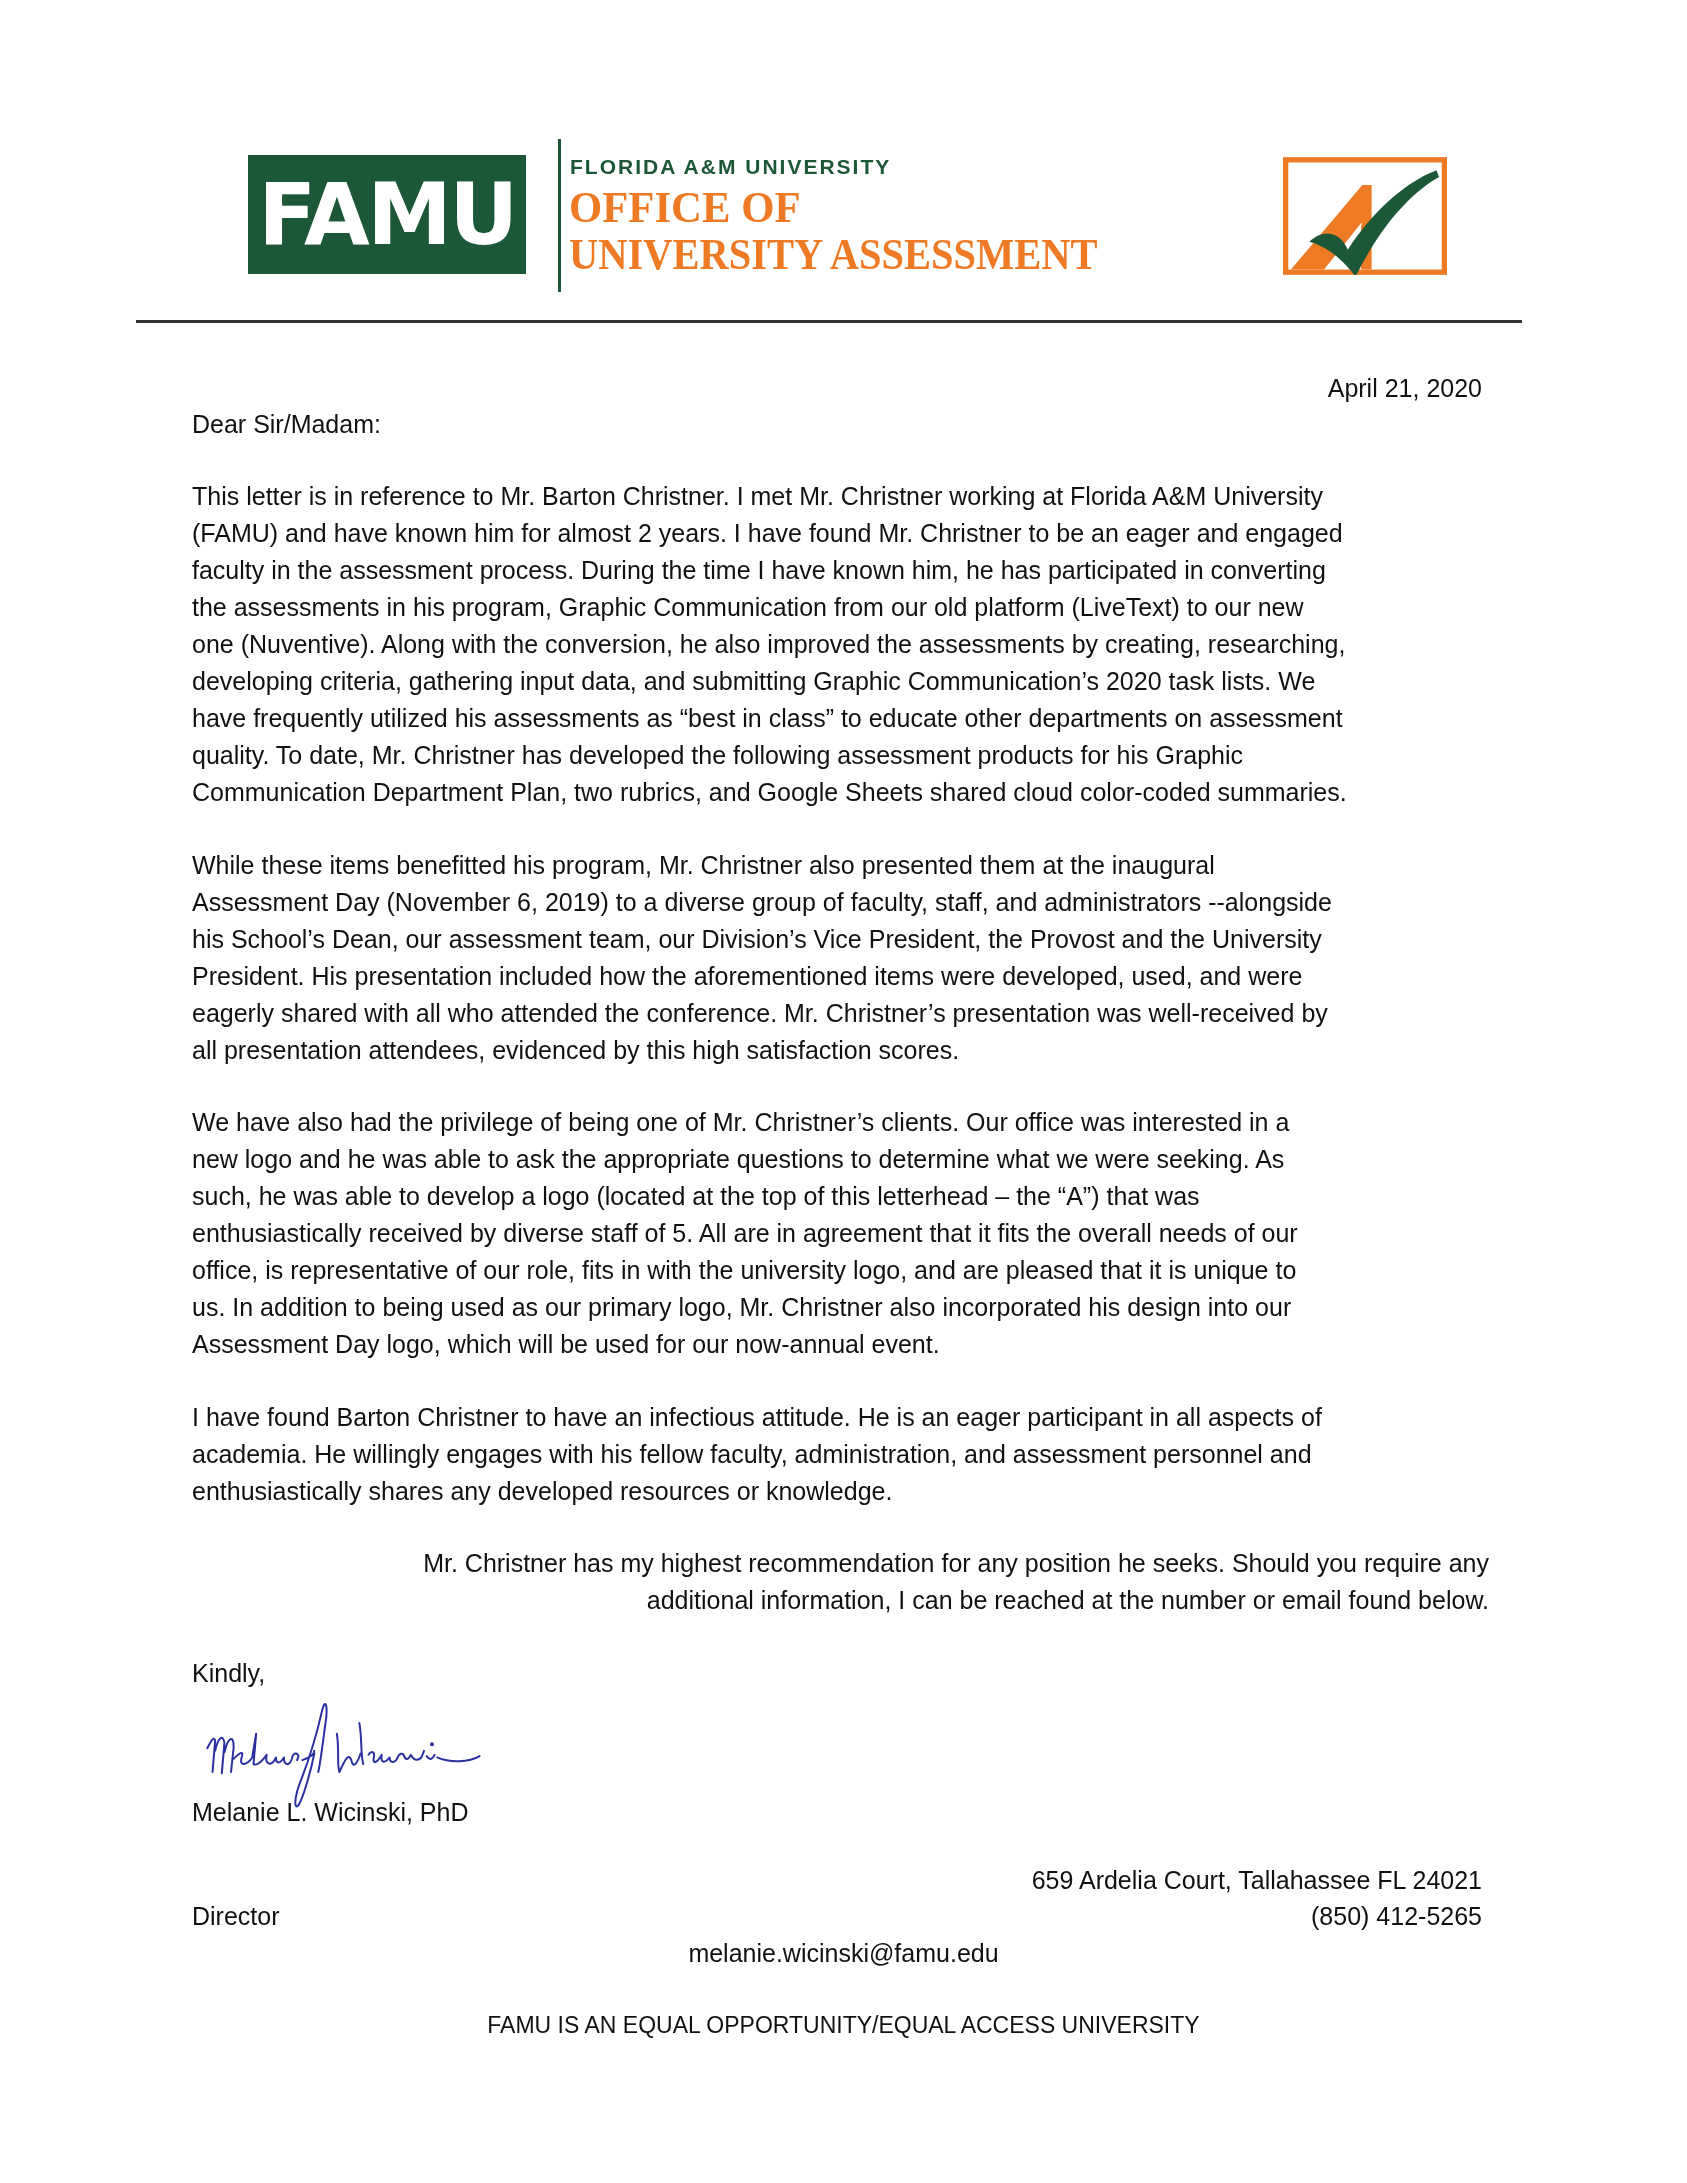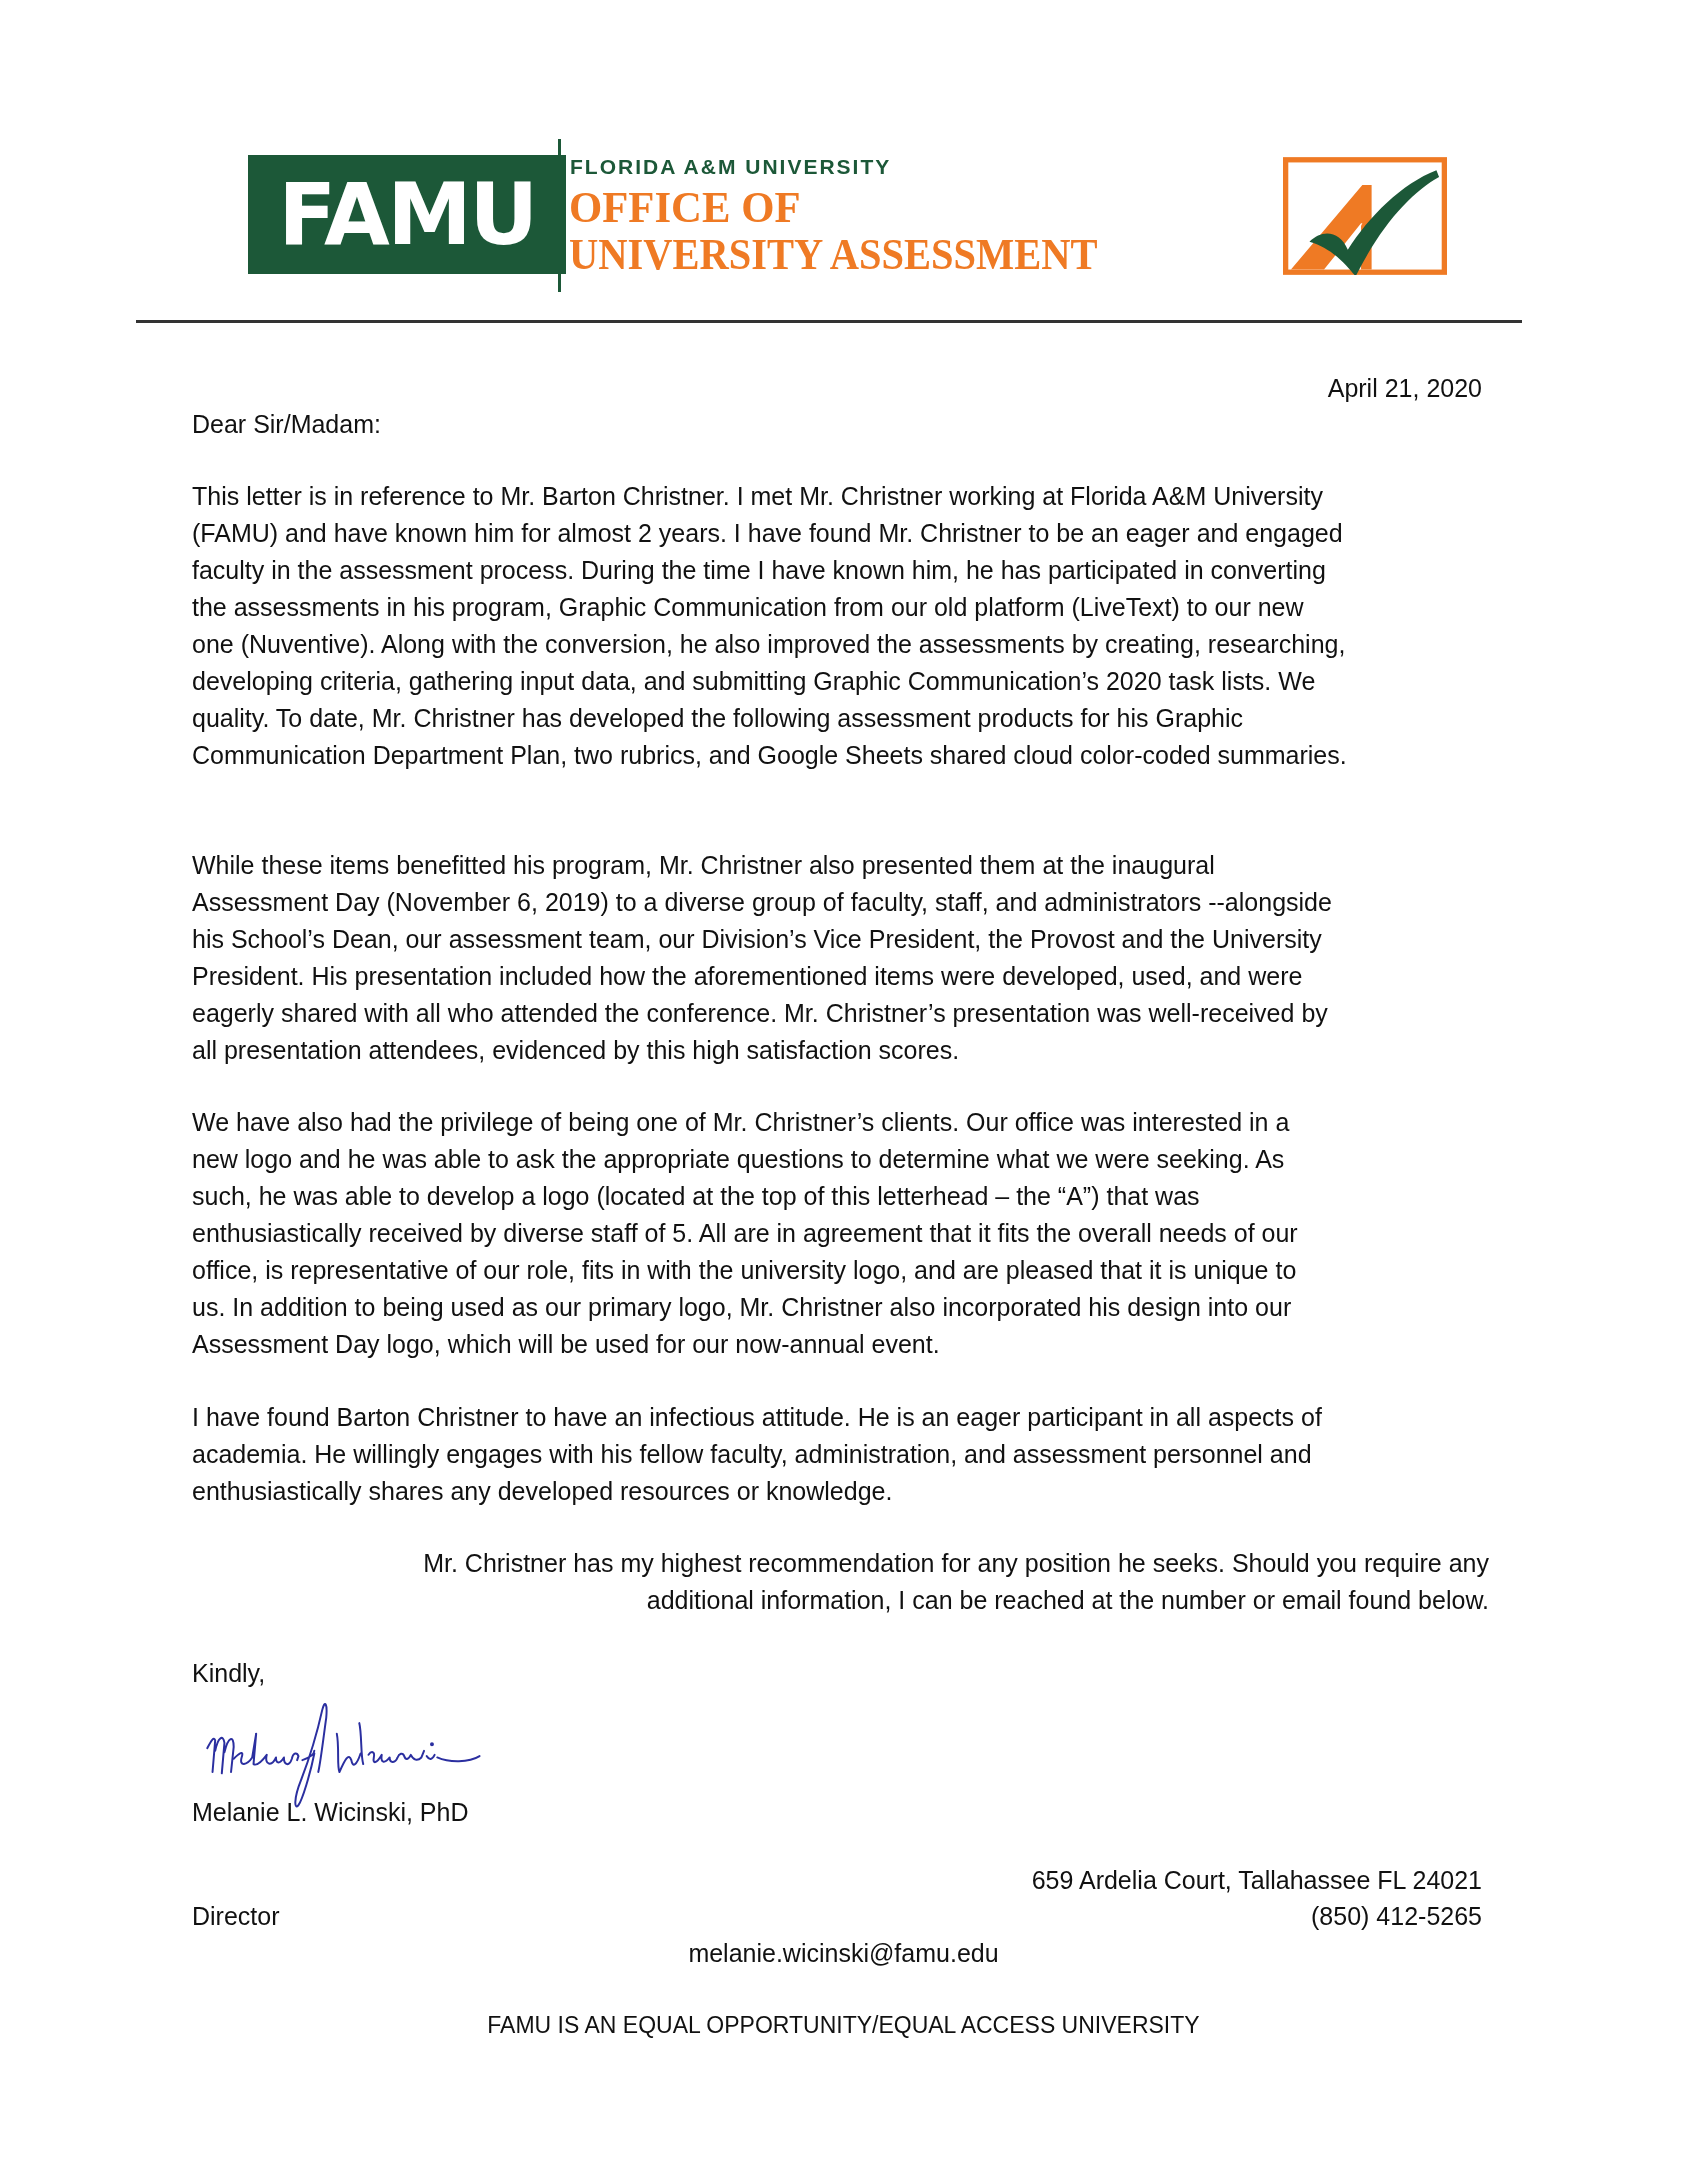--- a/index.html
+++ b/index.html
@@ -8,7 +8,7 @@
   .abs { position:absolute; }
 
   
-  .famu-box { left:248px; top:155px; width:318px; height:119px; background:#1c5838; }
+  .famu-box { left:248px; top:155px; width:278px; height:119px; background:#1c5838; }
   .famu-box span { position:absolute; left:0; right:0; top:13.2px; text-align:center;
          color:#fff; font-family:"DejaVu Sans", sans-serif; font-weight:bold;
          font-size:85px; letter-spacing:-2.6px; line-height:93px; }

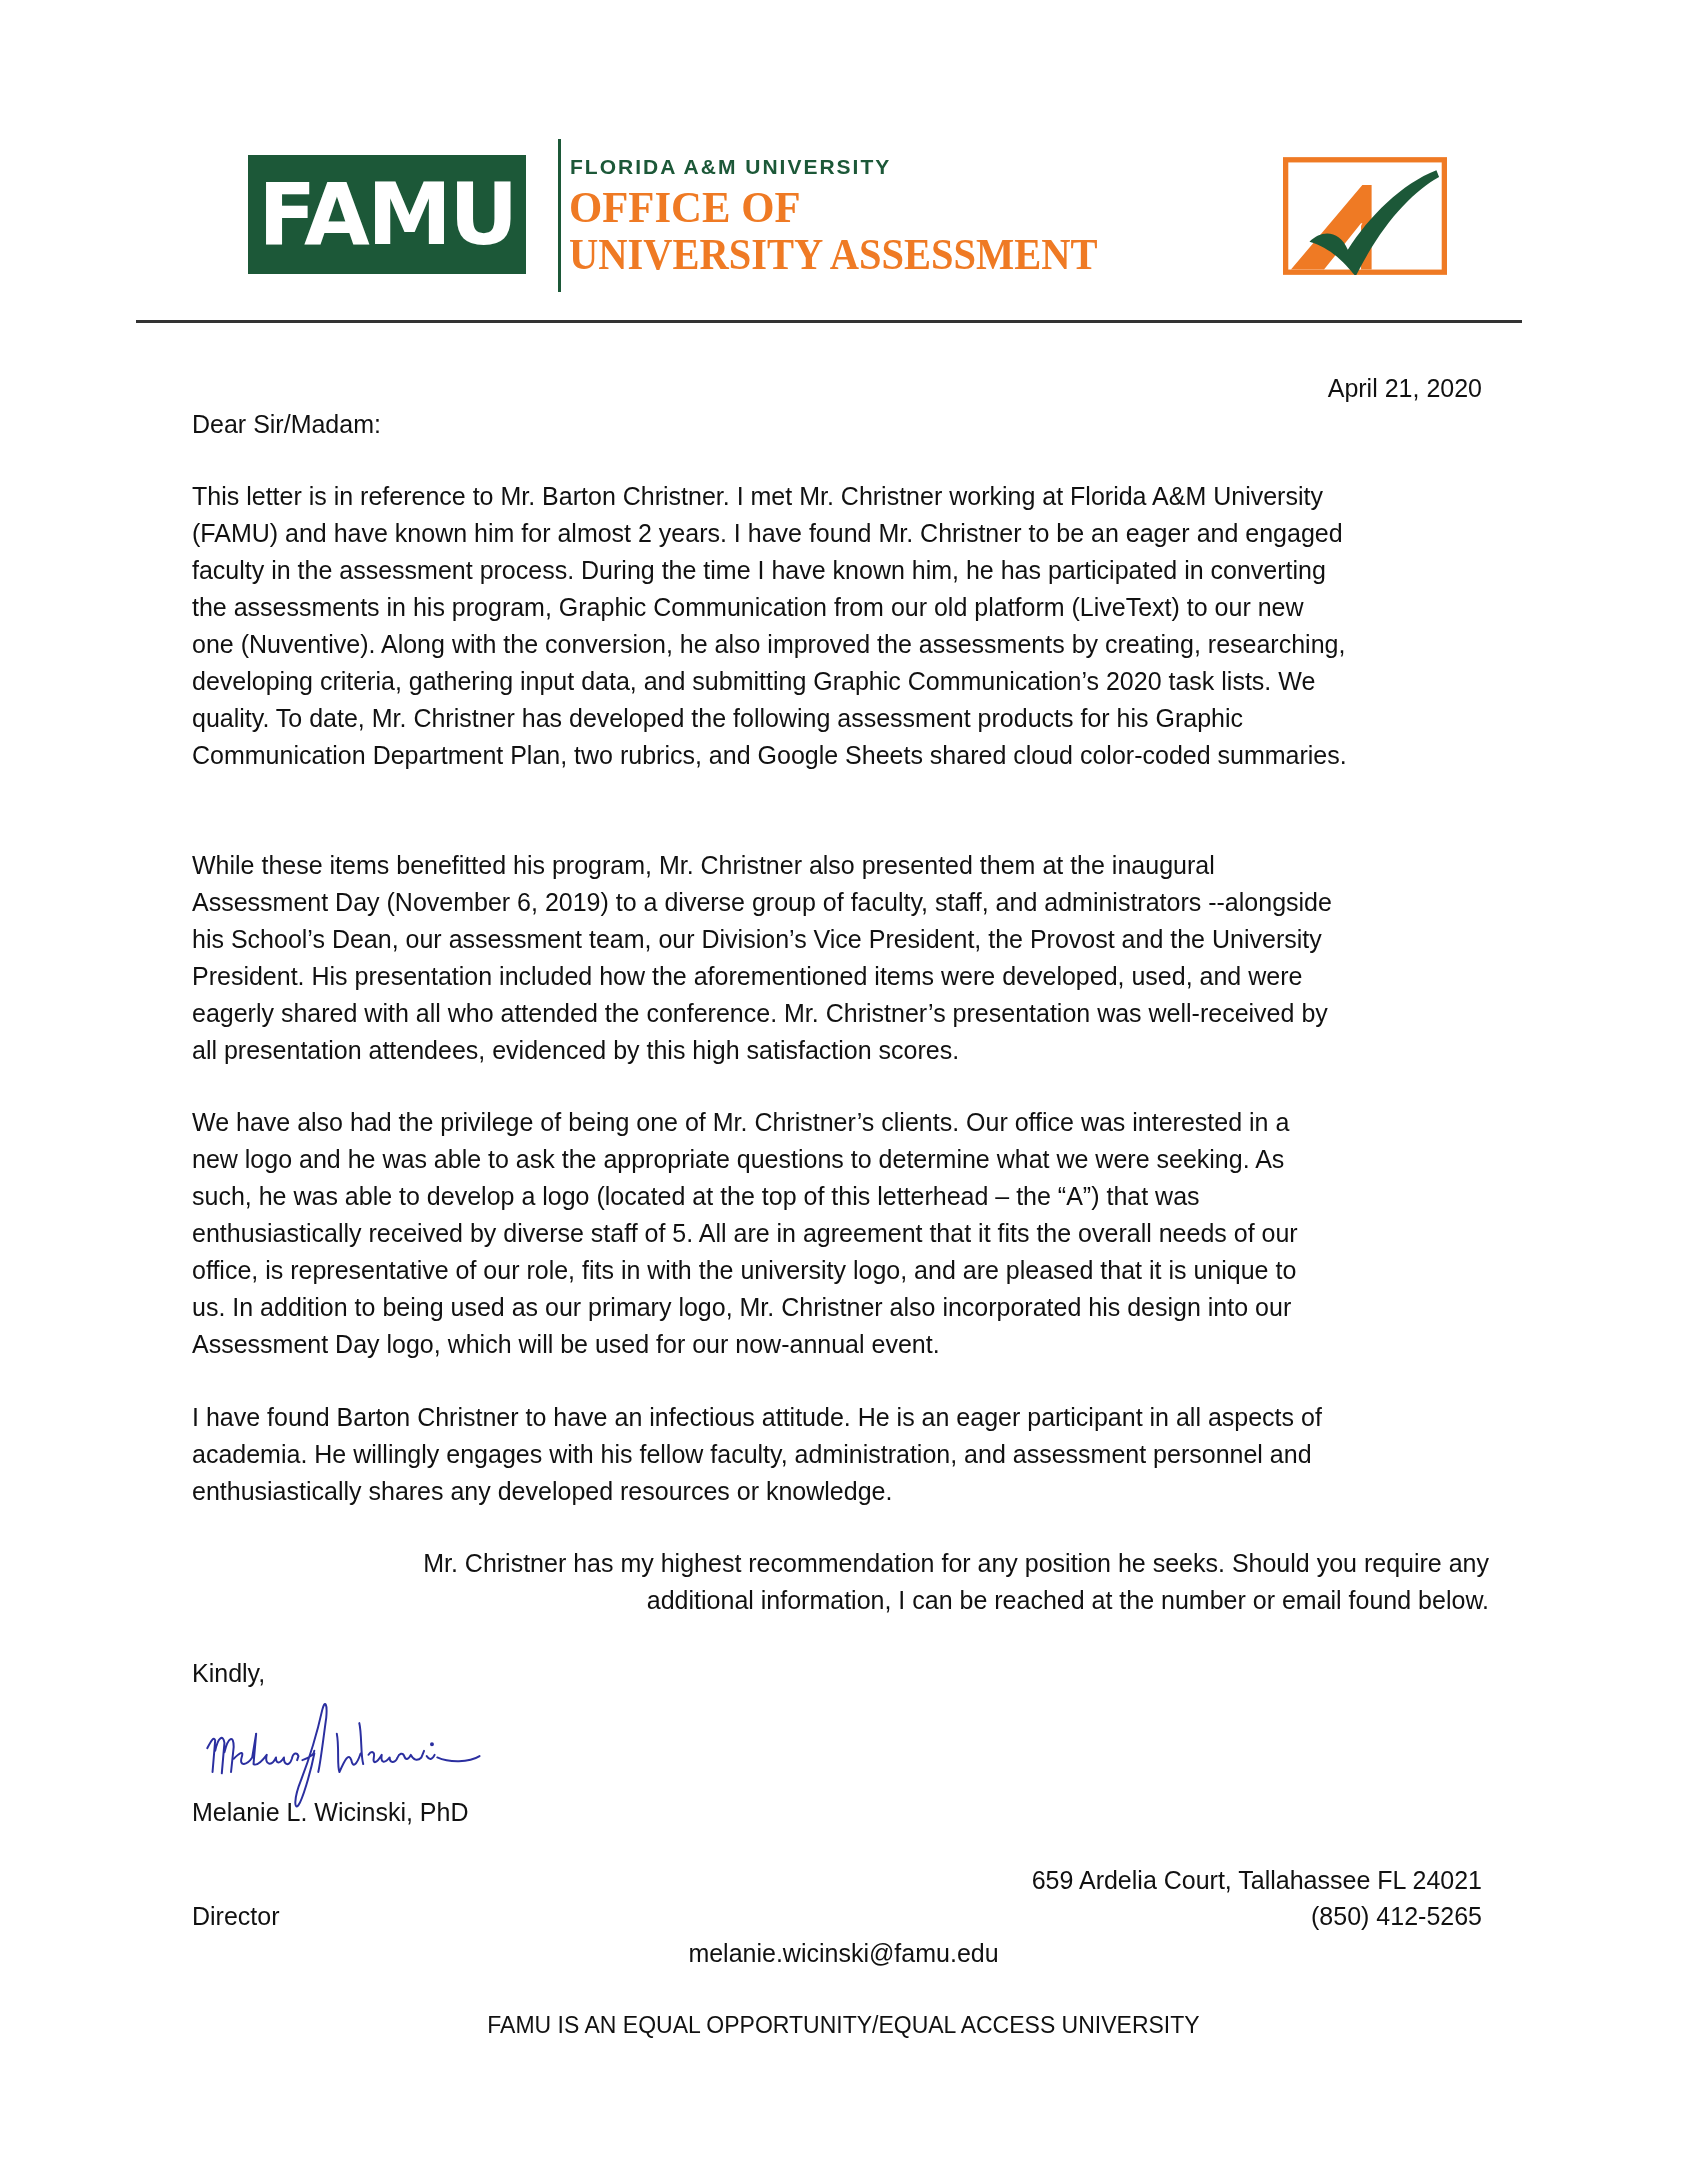--- a/index.html
+++ b/index.html
@@ -73,6 +73,7 @@
   <p>the assessments in his program, Graphic Communication from our old platform (LiveText) to our new</p>
   <p>one (Nuventive).  Along with the conversion, he also improved the assessments by creating, researching,</p>
   <p>developing criteria, gathering input data, and submitting Graphic Communication’s 2020 task lists.  We</p>
+  <p>have frequently utilized his assessments as “best in class” to educate other departments on assessment</p>
   <p>quality.  To date, Mr. Christner has developed the following assessment products for his Graphic</p>
   <p>Communication Department Plan, two rubrics, and Google Sheets shared cloud color-coded summaries.</p>
 </div>

